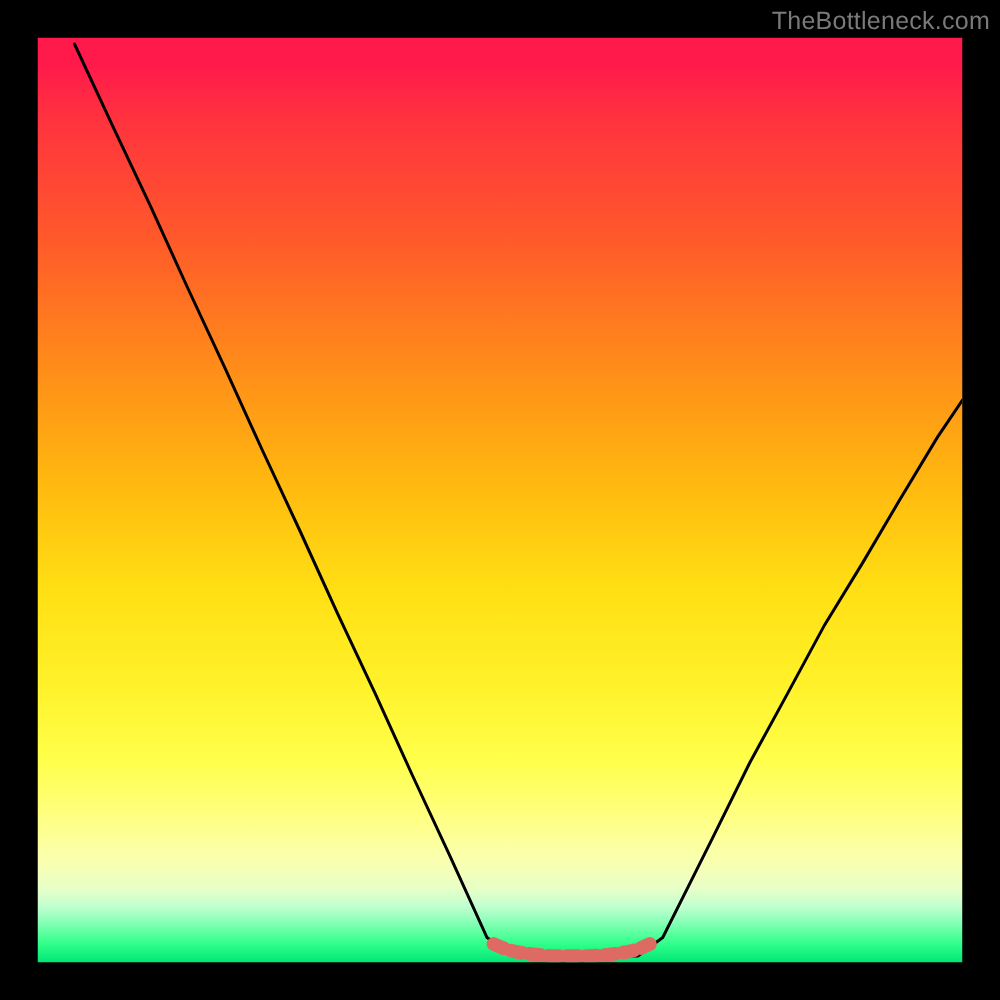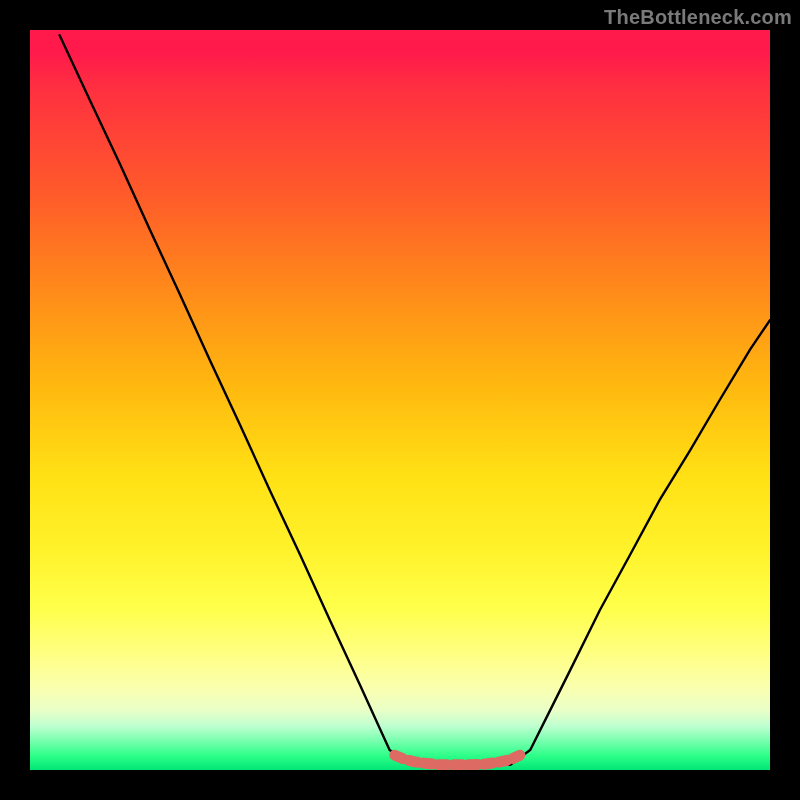--- a/index.html
+++ b/index.html
@@ -58,7 +58,7 @@
     right: 8px;
     color: #7a7a7a;
     font-size: 20px;
-    font-weight: 700;
+    font-weight: 400;
     letter-spacing: 0.2px;
     user-select: none;
   }

